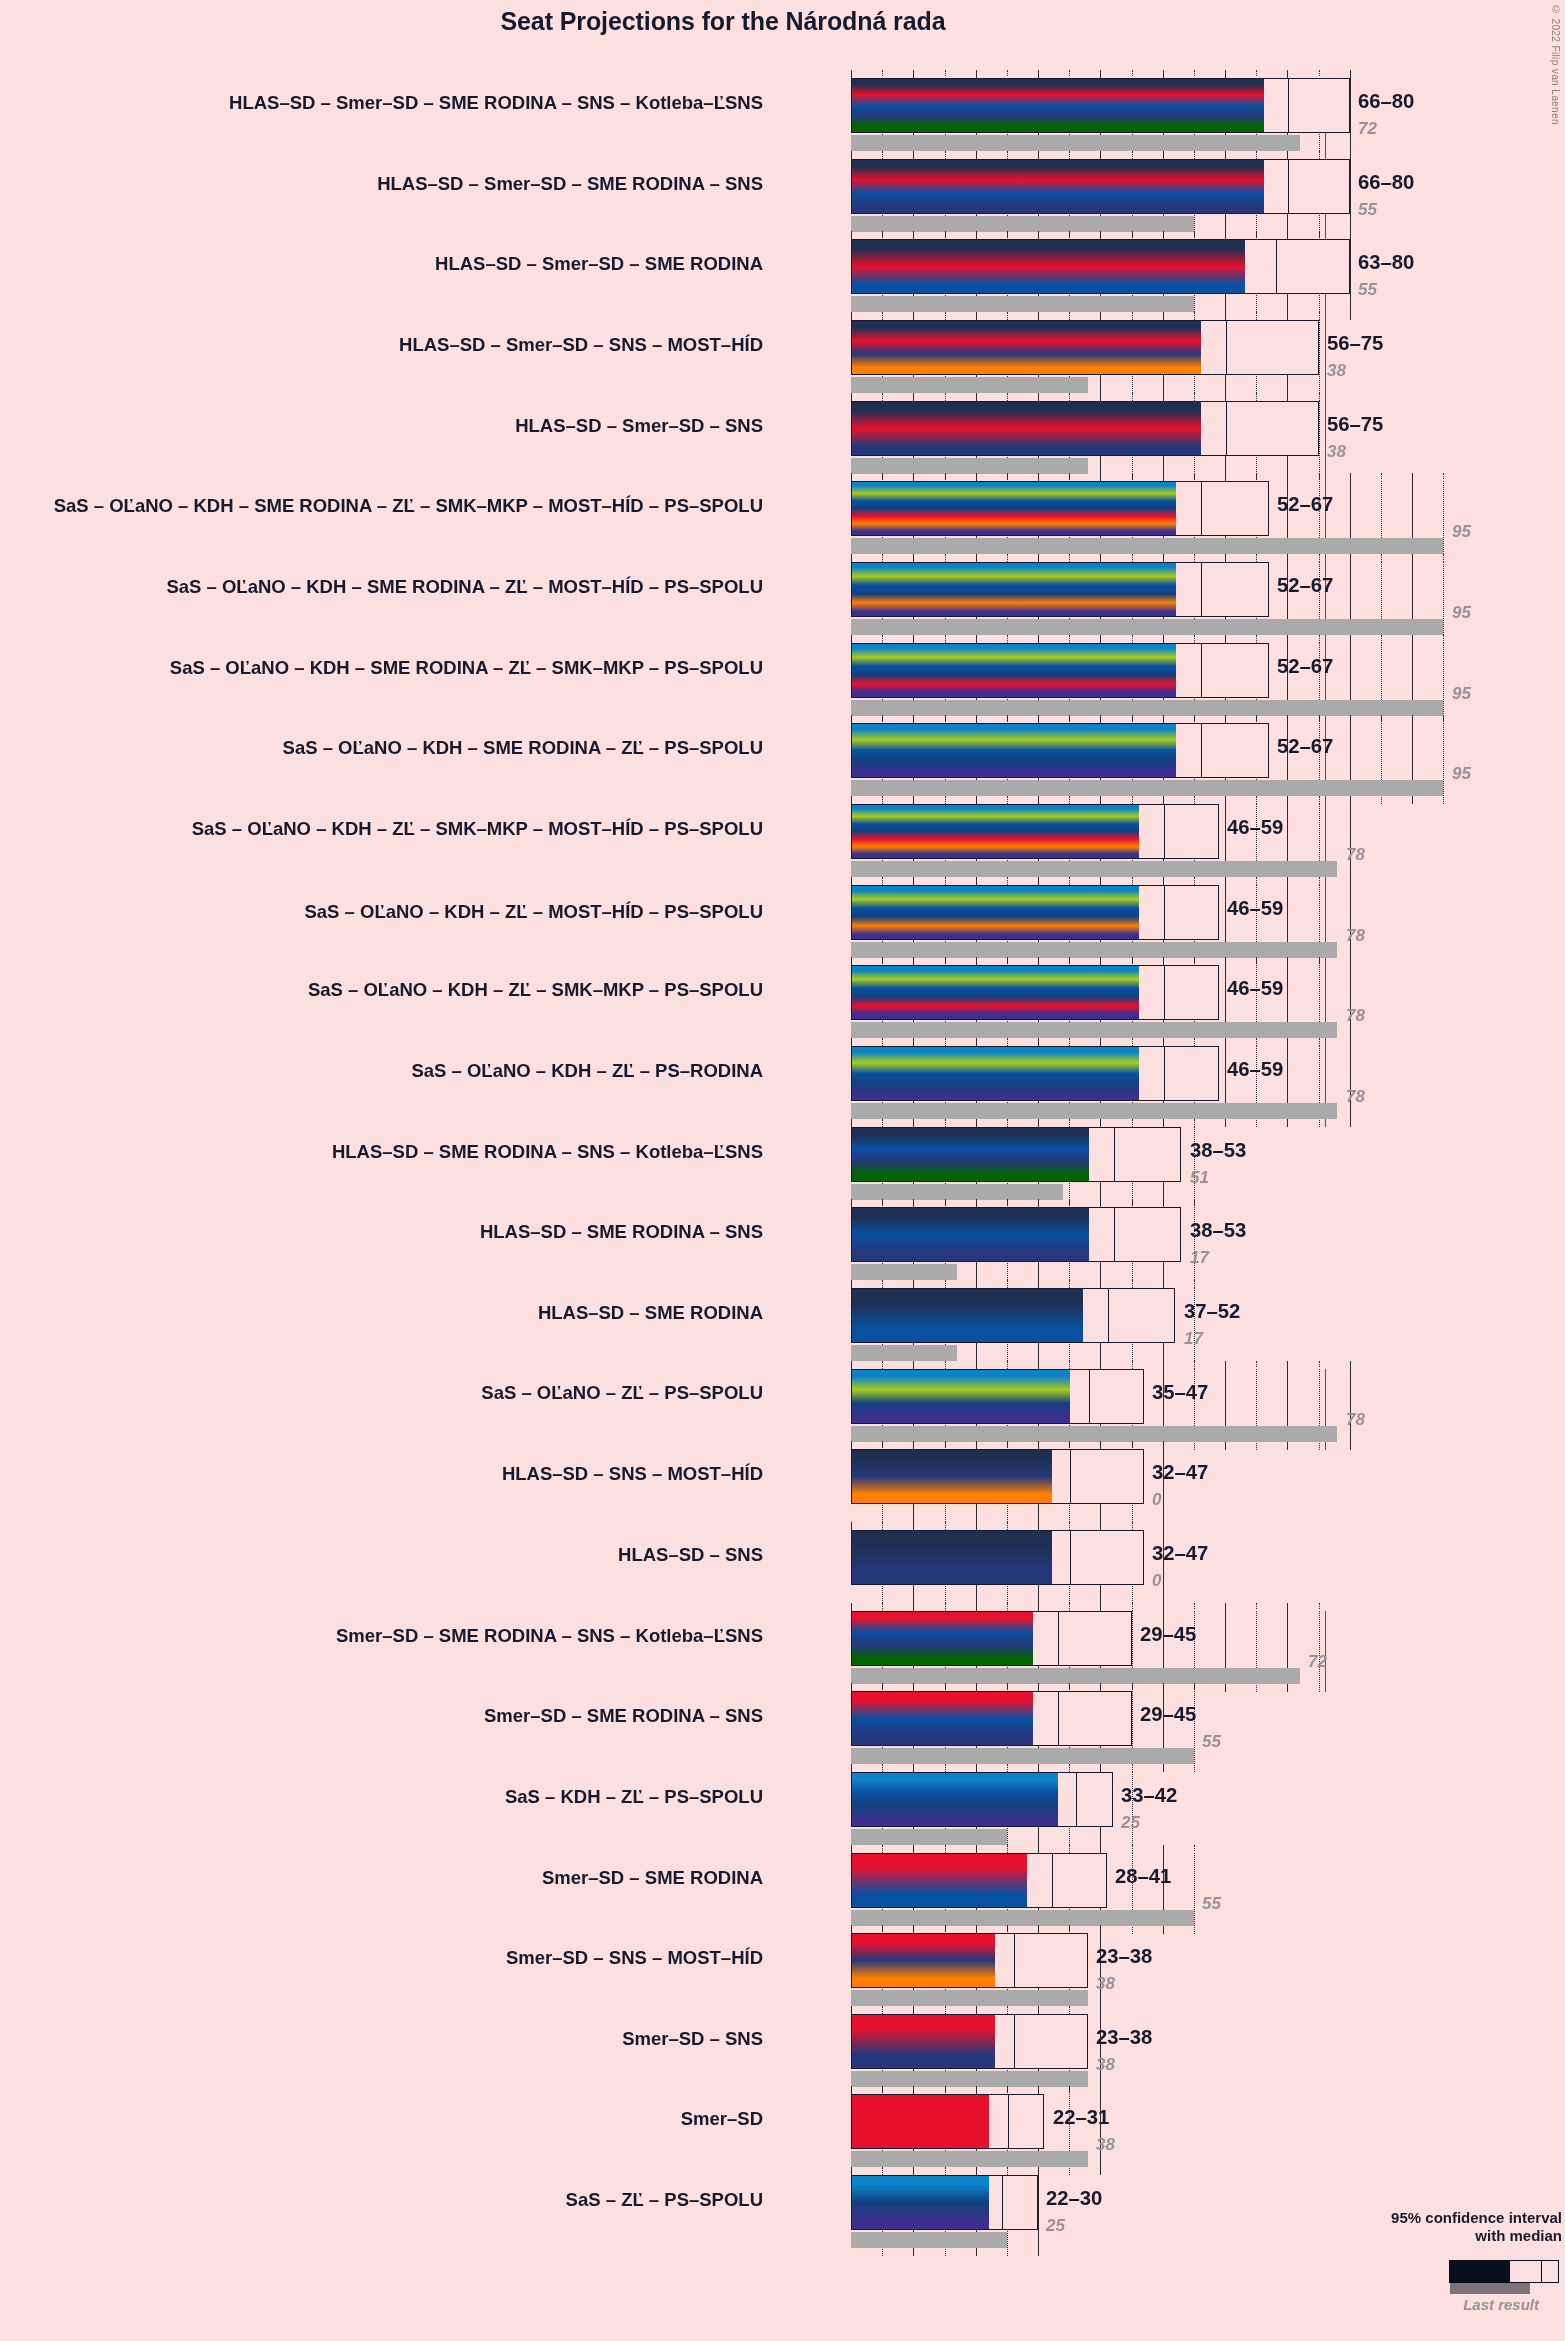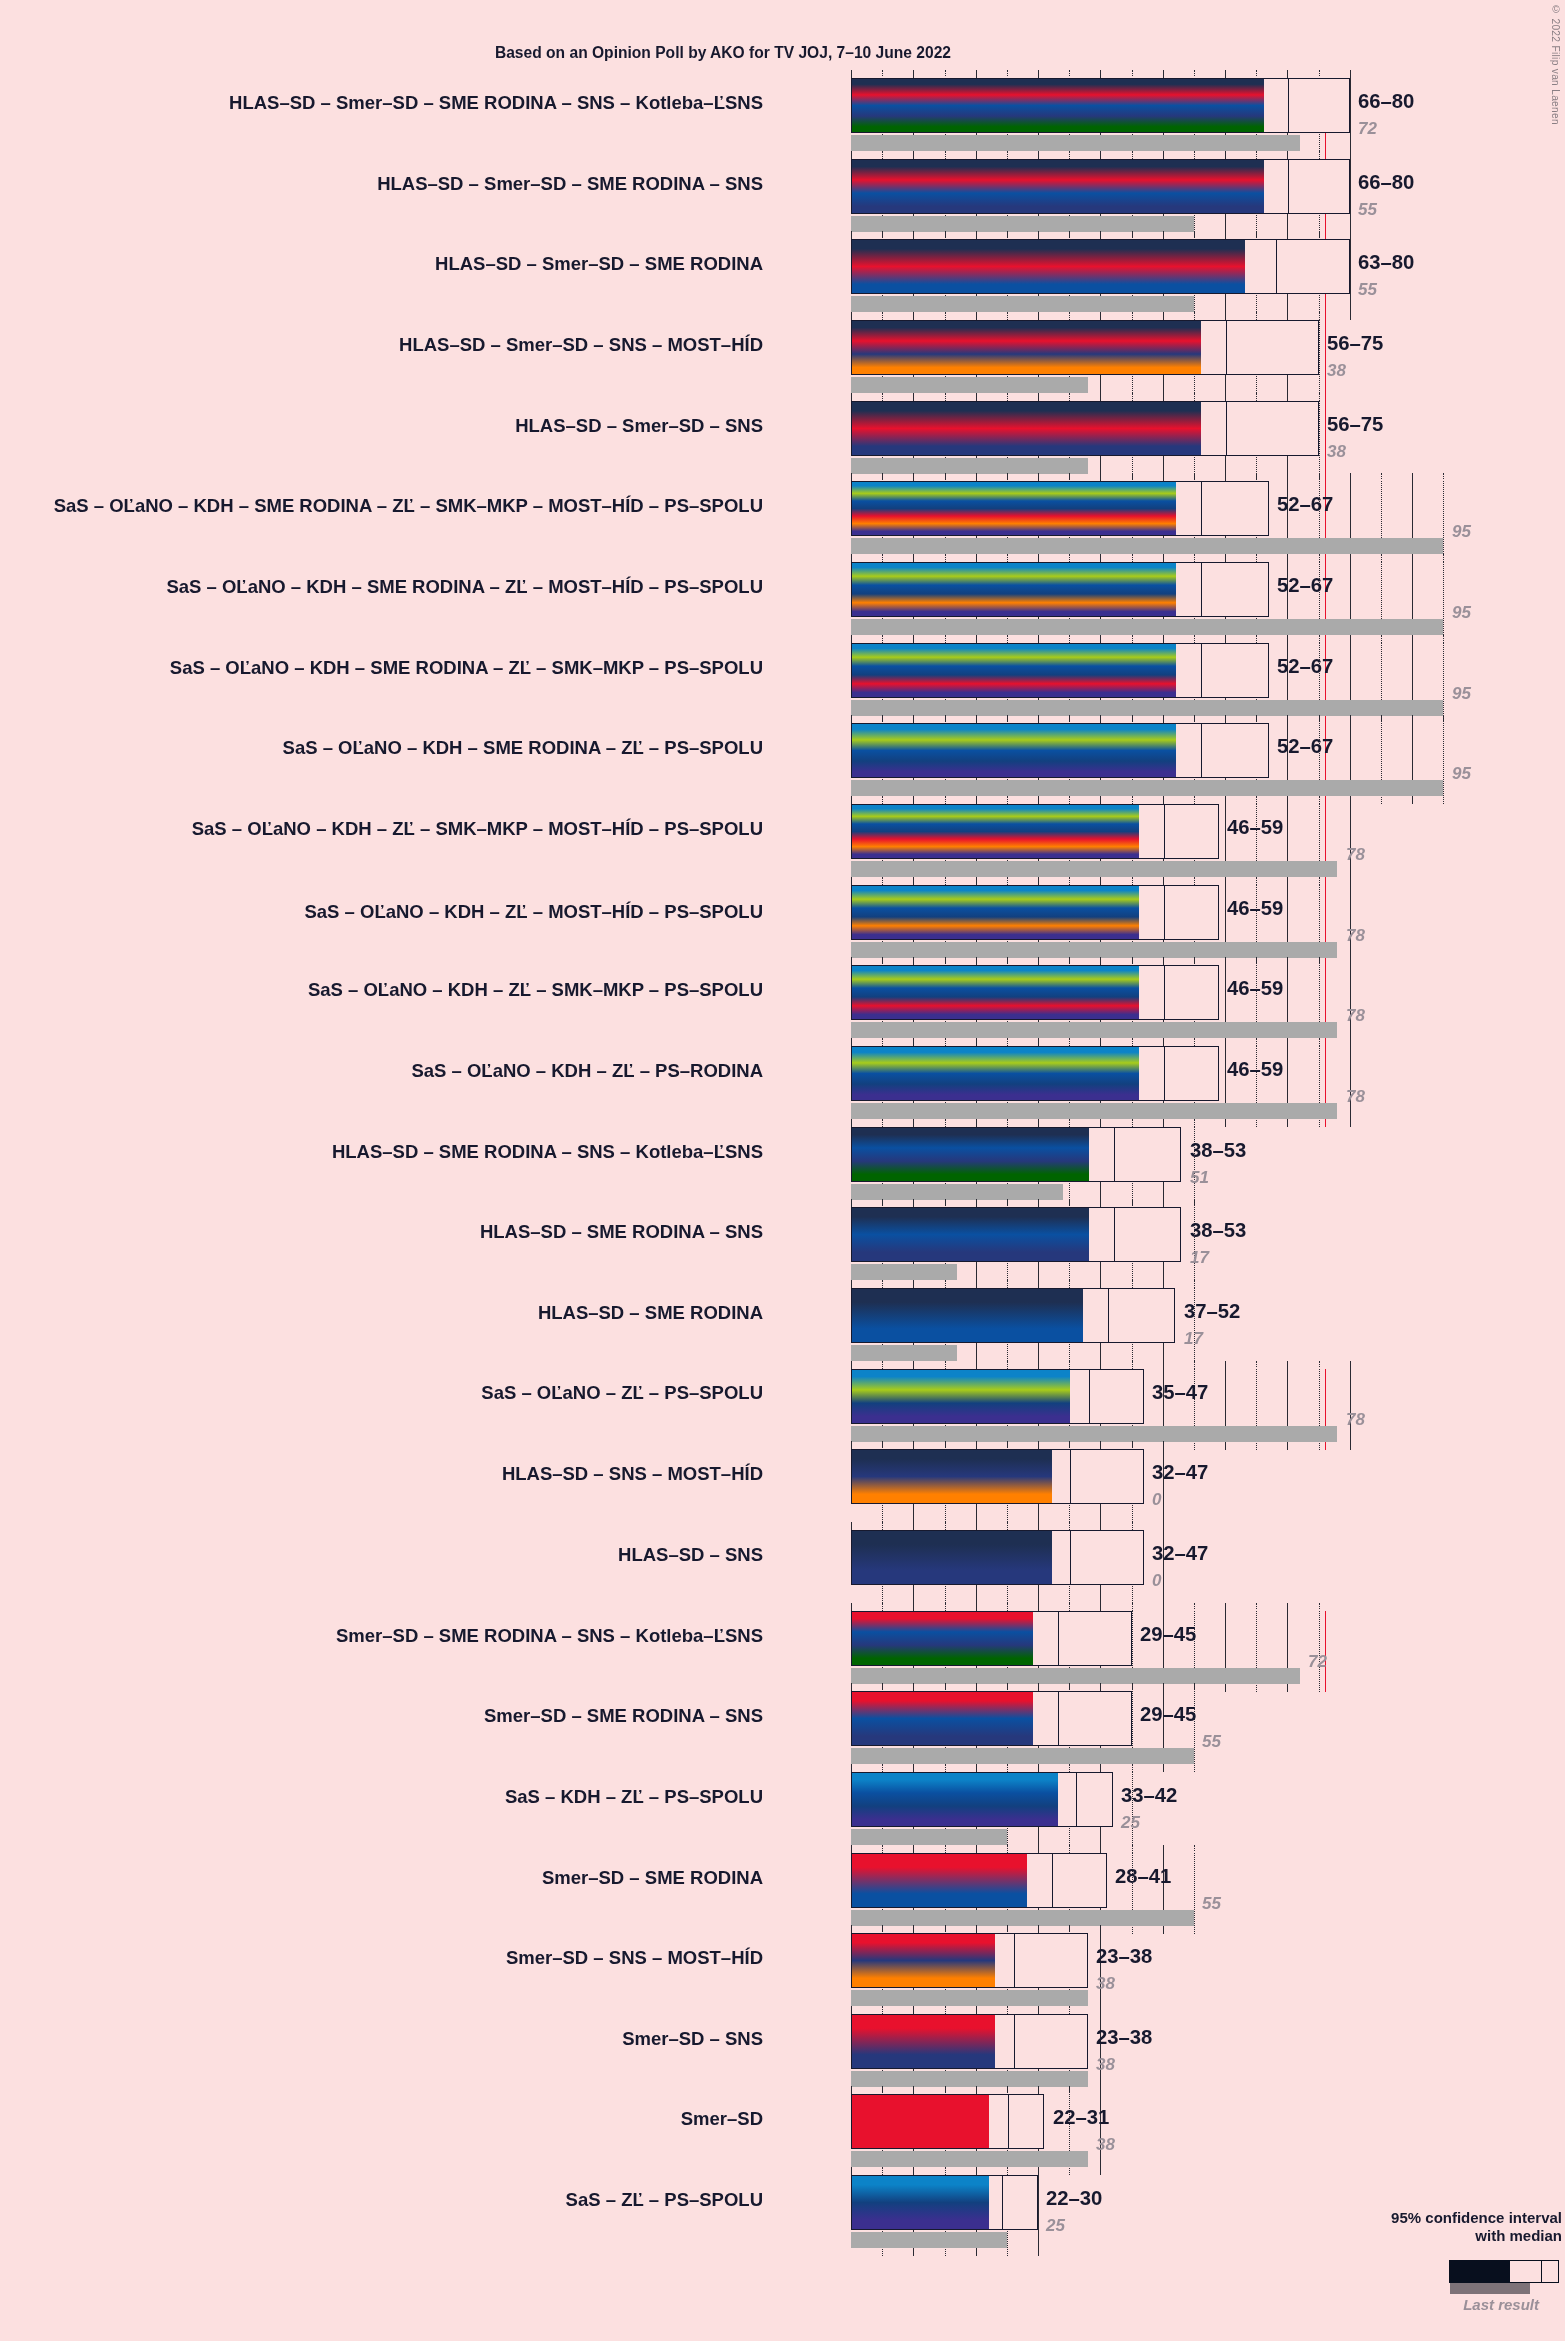--- a/index.html
+++ b/index.html
@@ -125,6 +125,7 @@
 
 <div id="chart">
 
+  <div class="title">Seat Projections for the Národná rada</div>
   <div class="subtitle">Based on an Opinion Poll by AKO for TV JOJ, 7–10 June 2022</div>
   <div class="copyright">© 2022 Filip van Laenen</div>
 

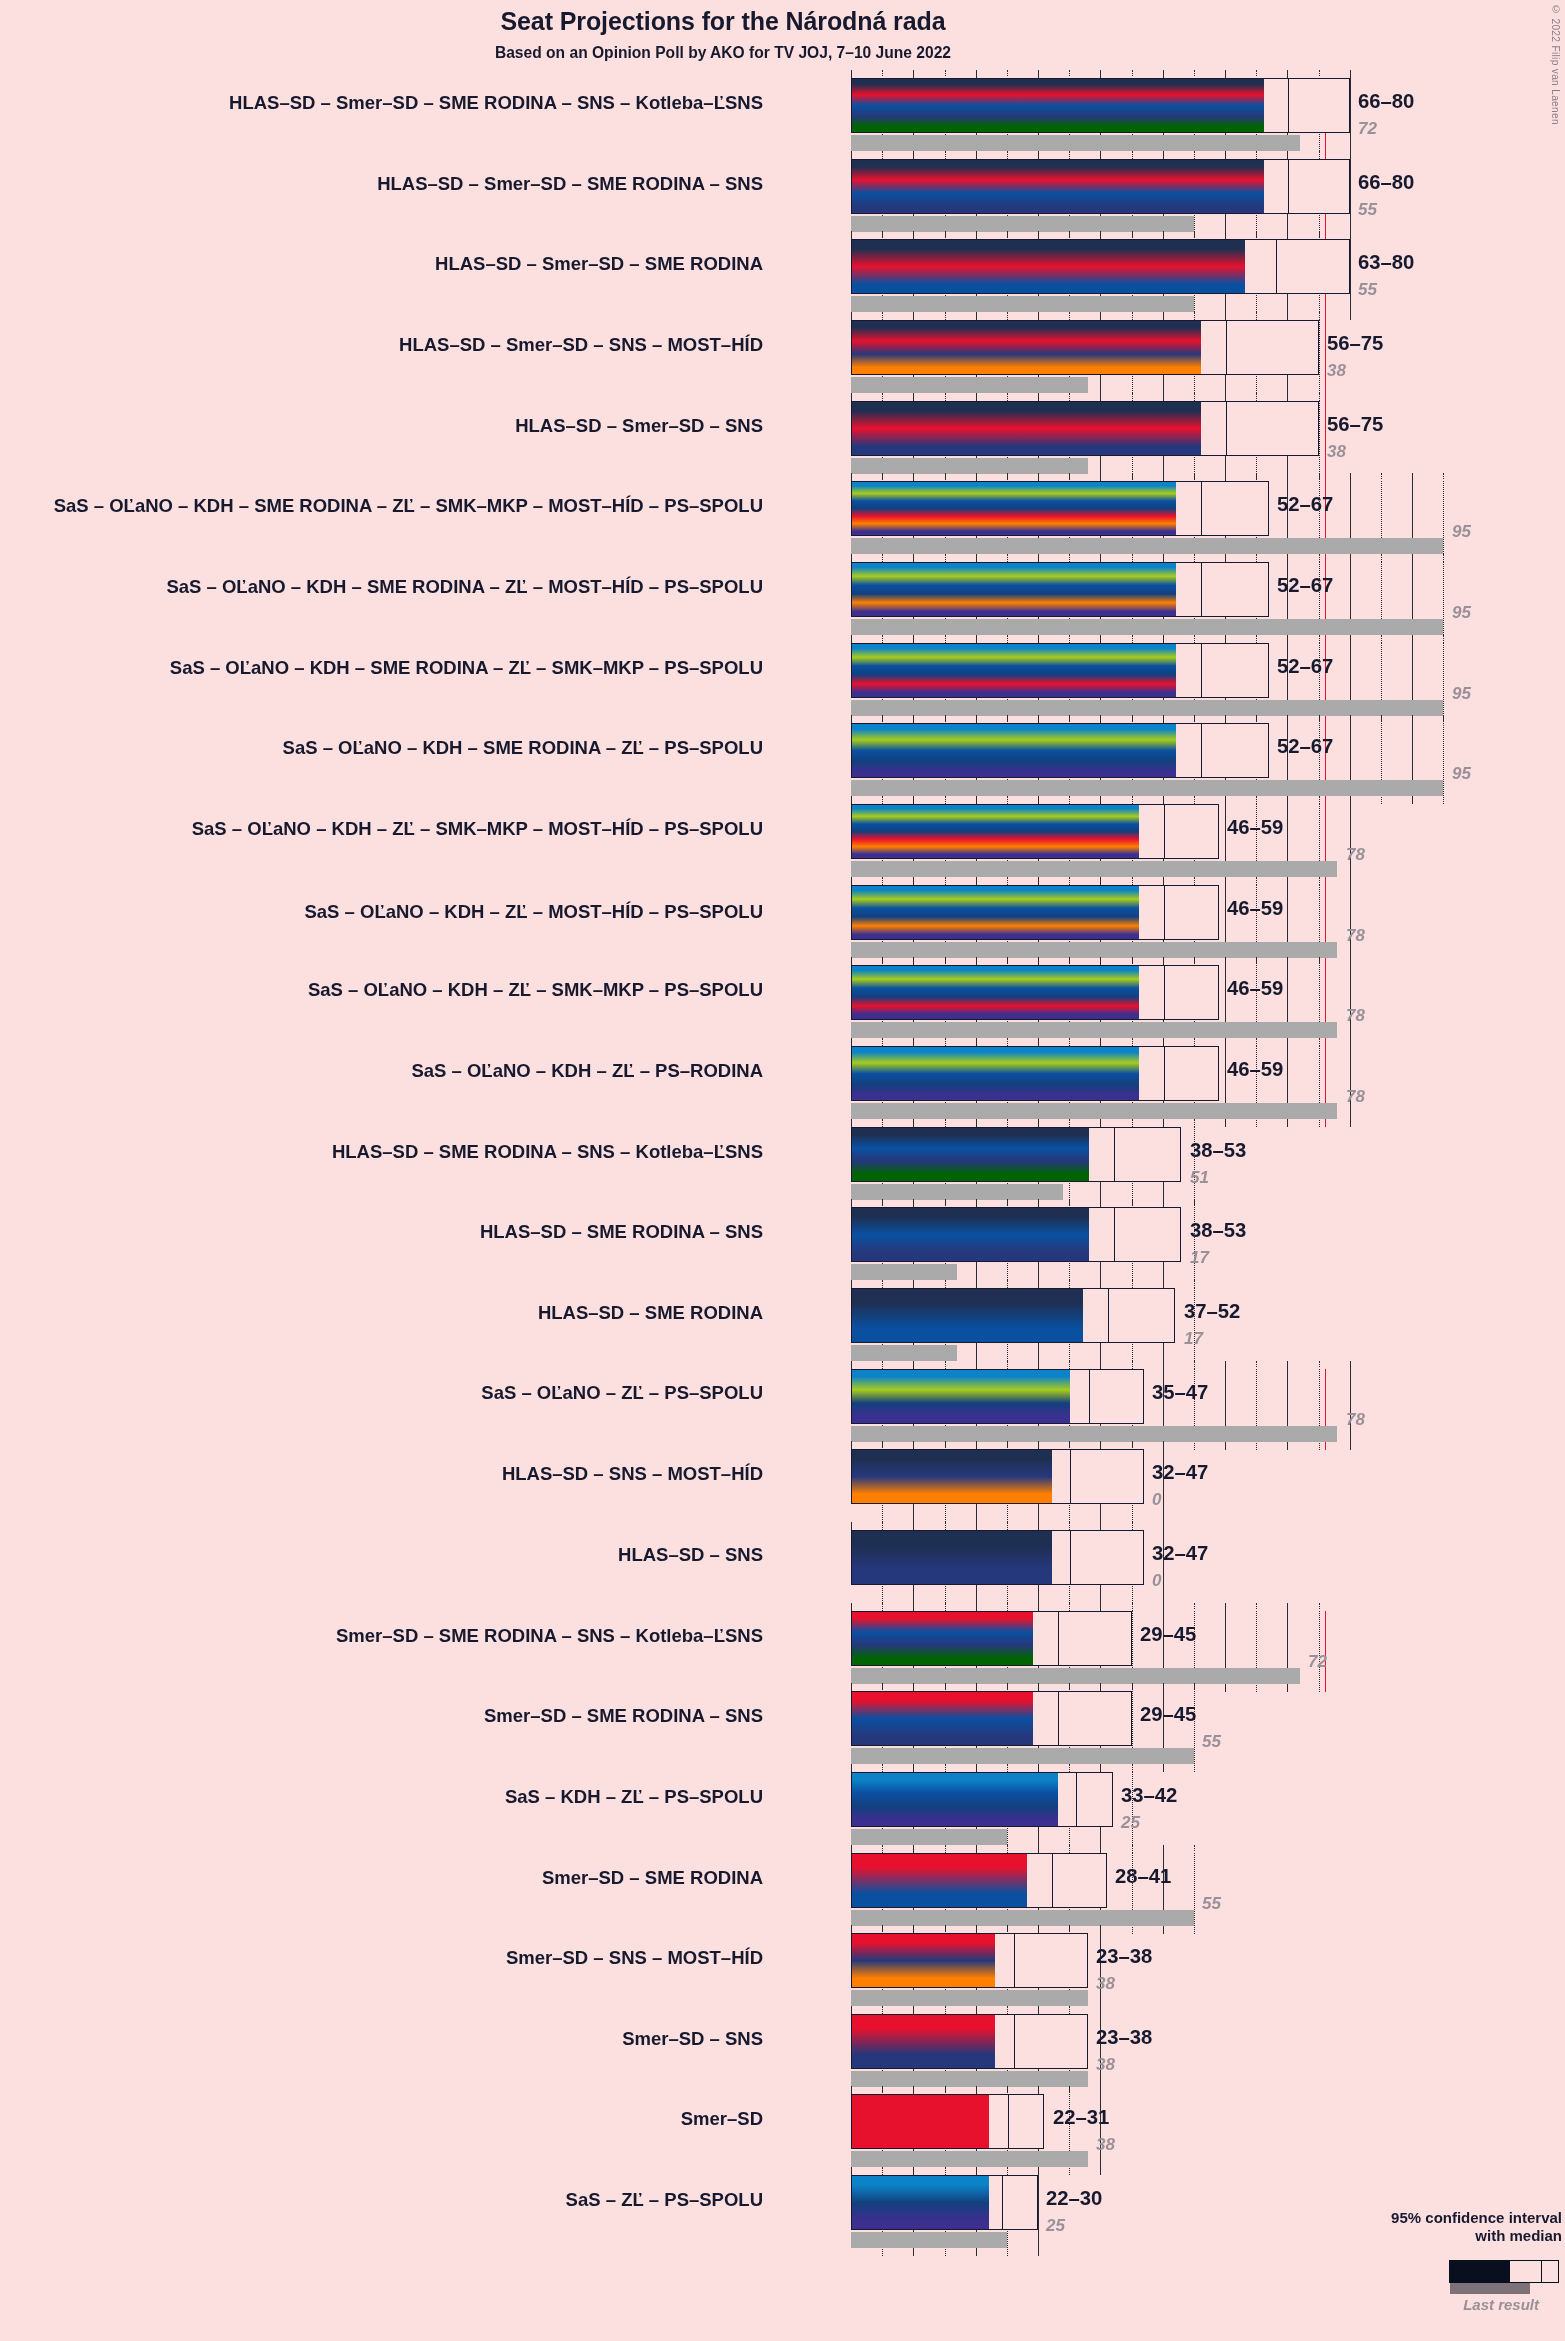--- a/index.html
+++ b/index.html
@@ -126,7 +126,6 @@
 <div id="chart">
 
   <div class="title">Seat Projections for the Národná rada</div>
-  <div class="subtitle">Based on an Opinion Poll by AKO for TV JOJ, 7–10 June 2022</div>
   <div class="copyright">© 2022 Filip van Laenen</div>
 
   <div class="plot" id="plot">

